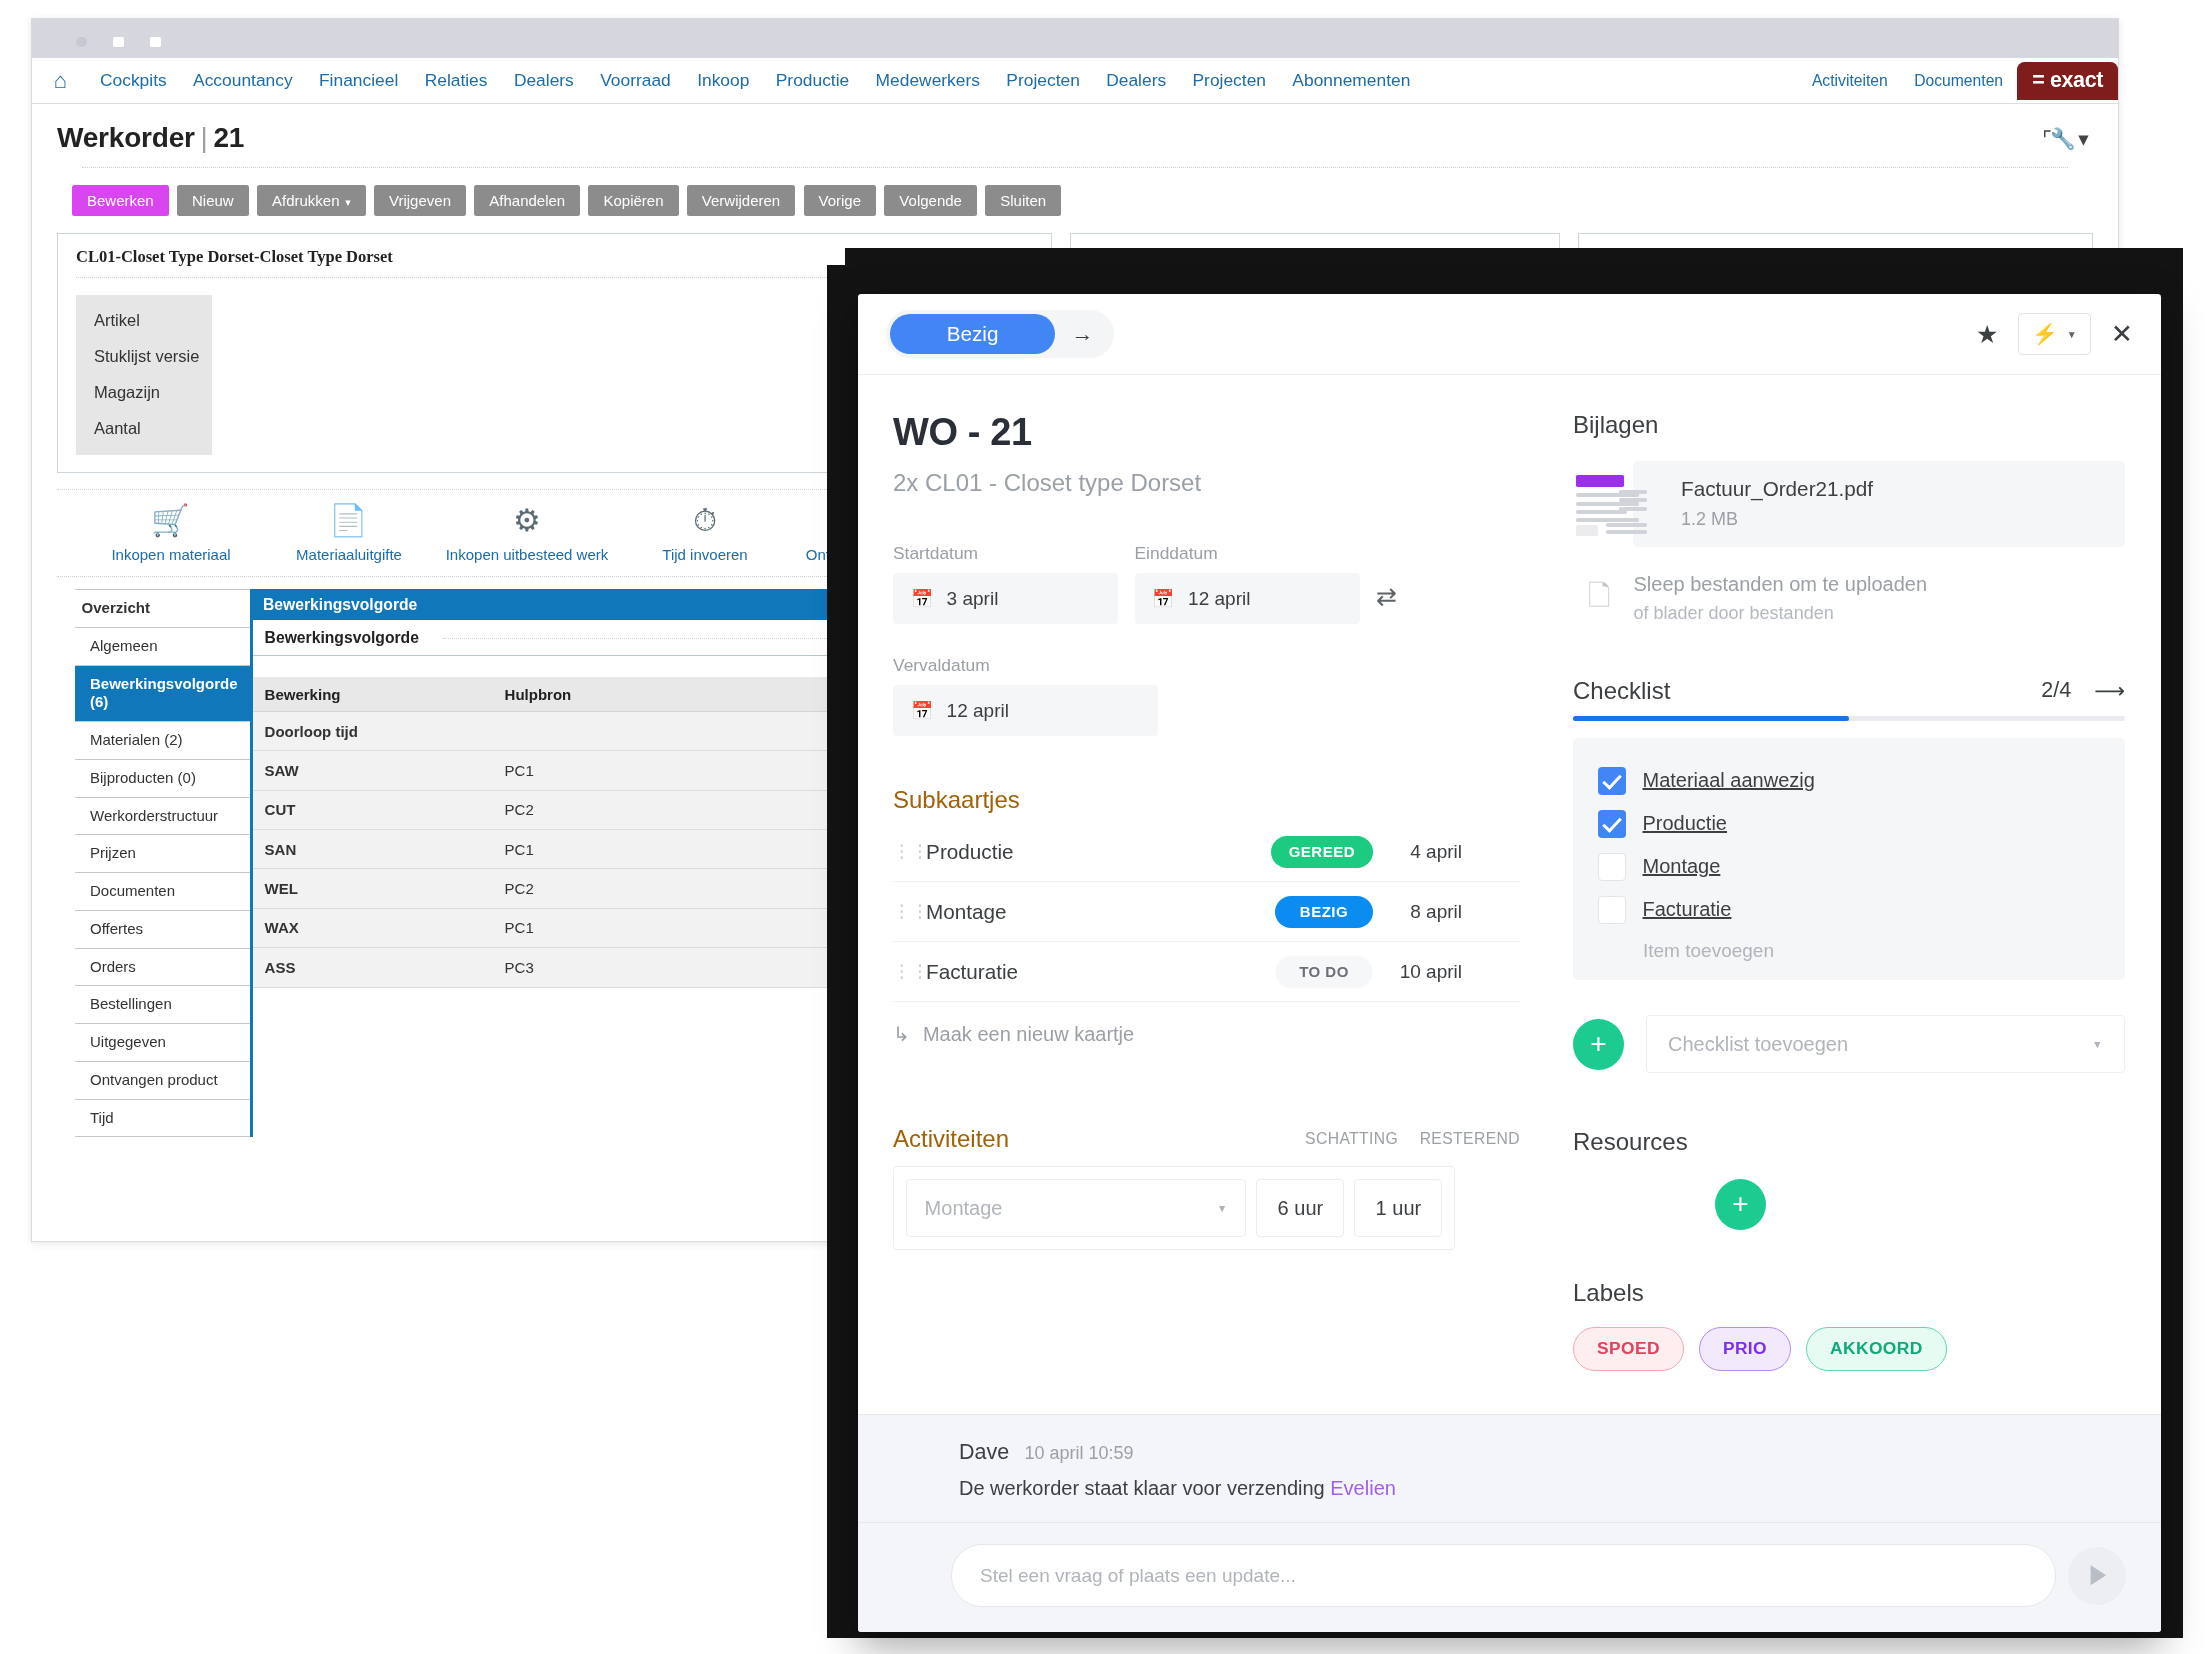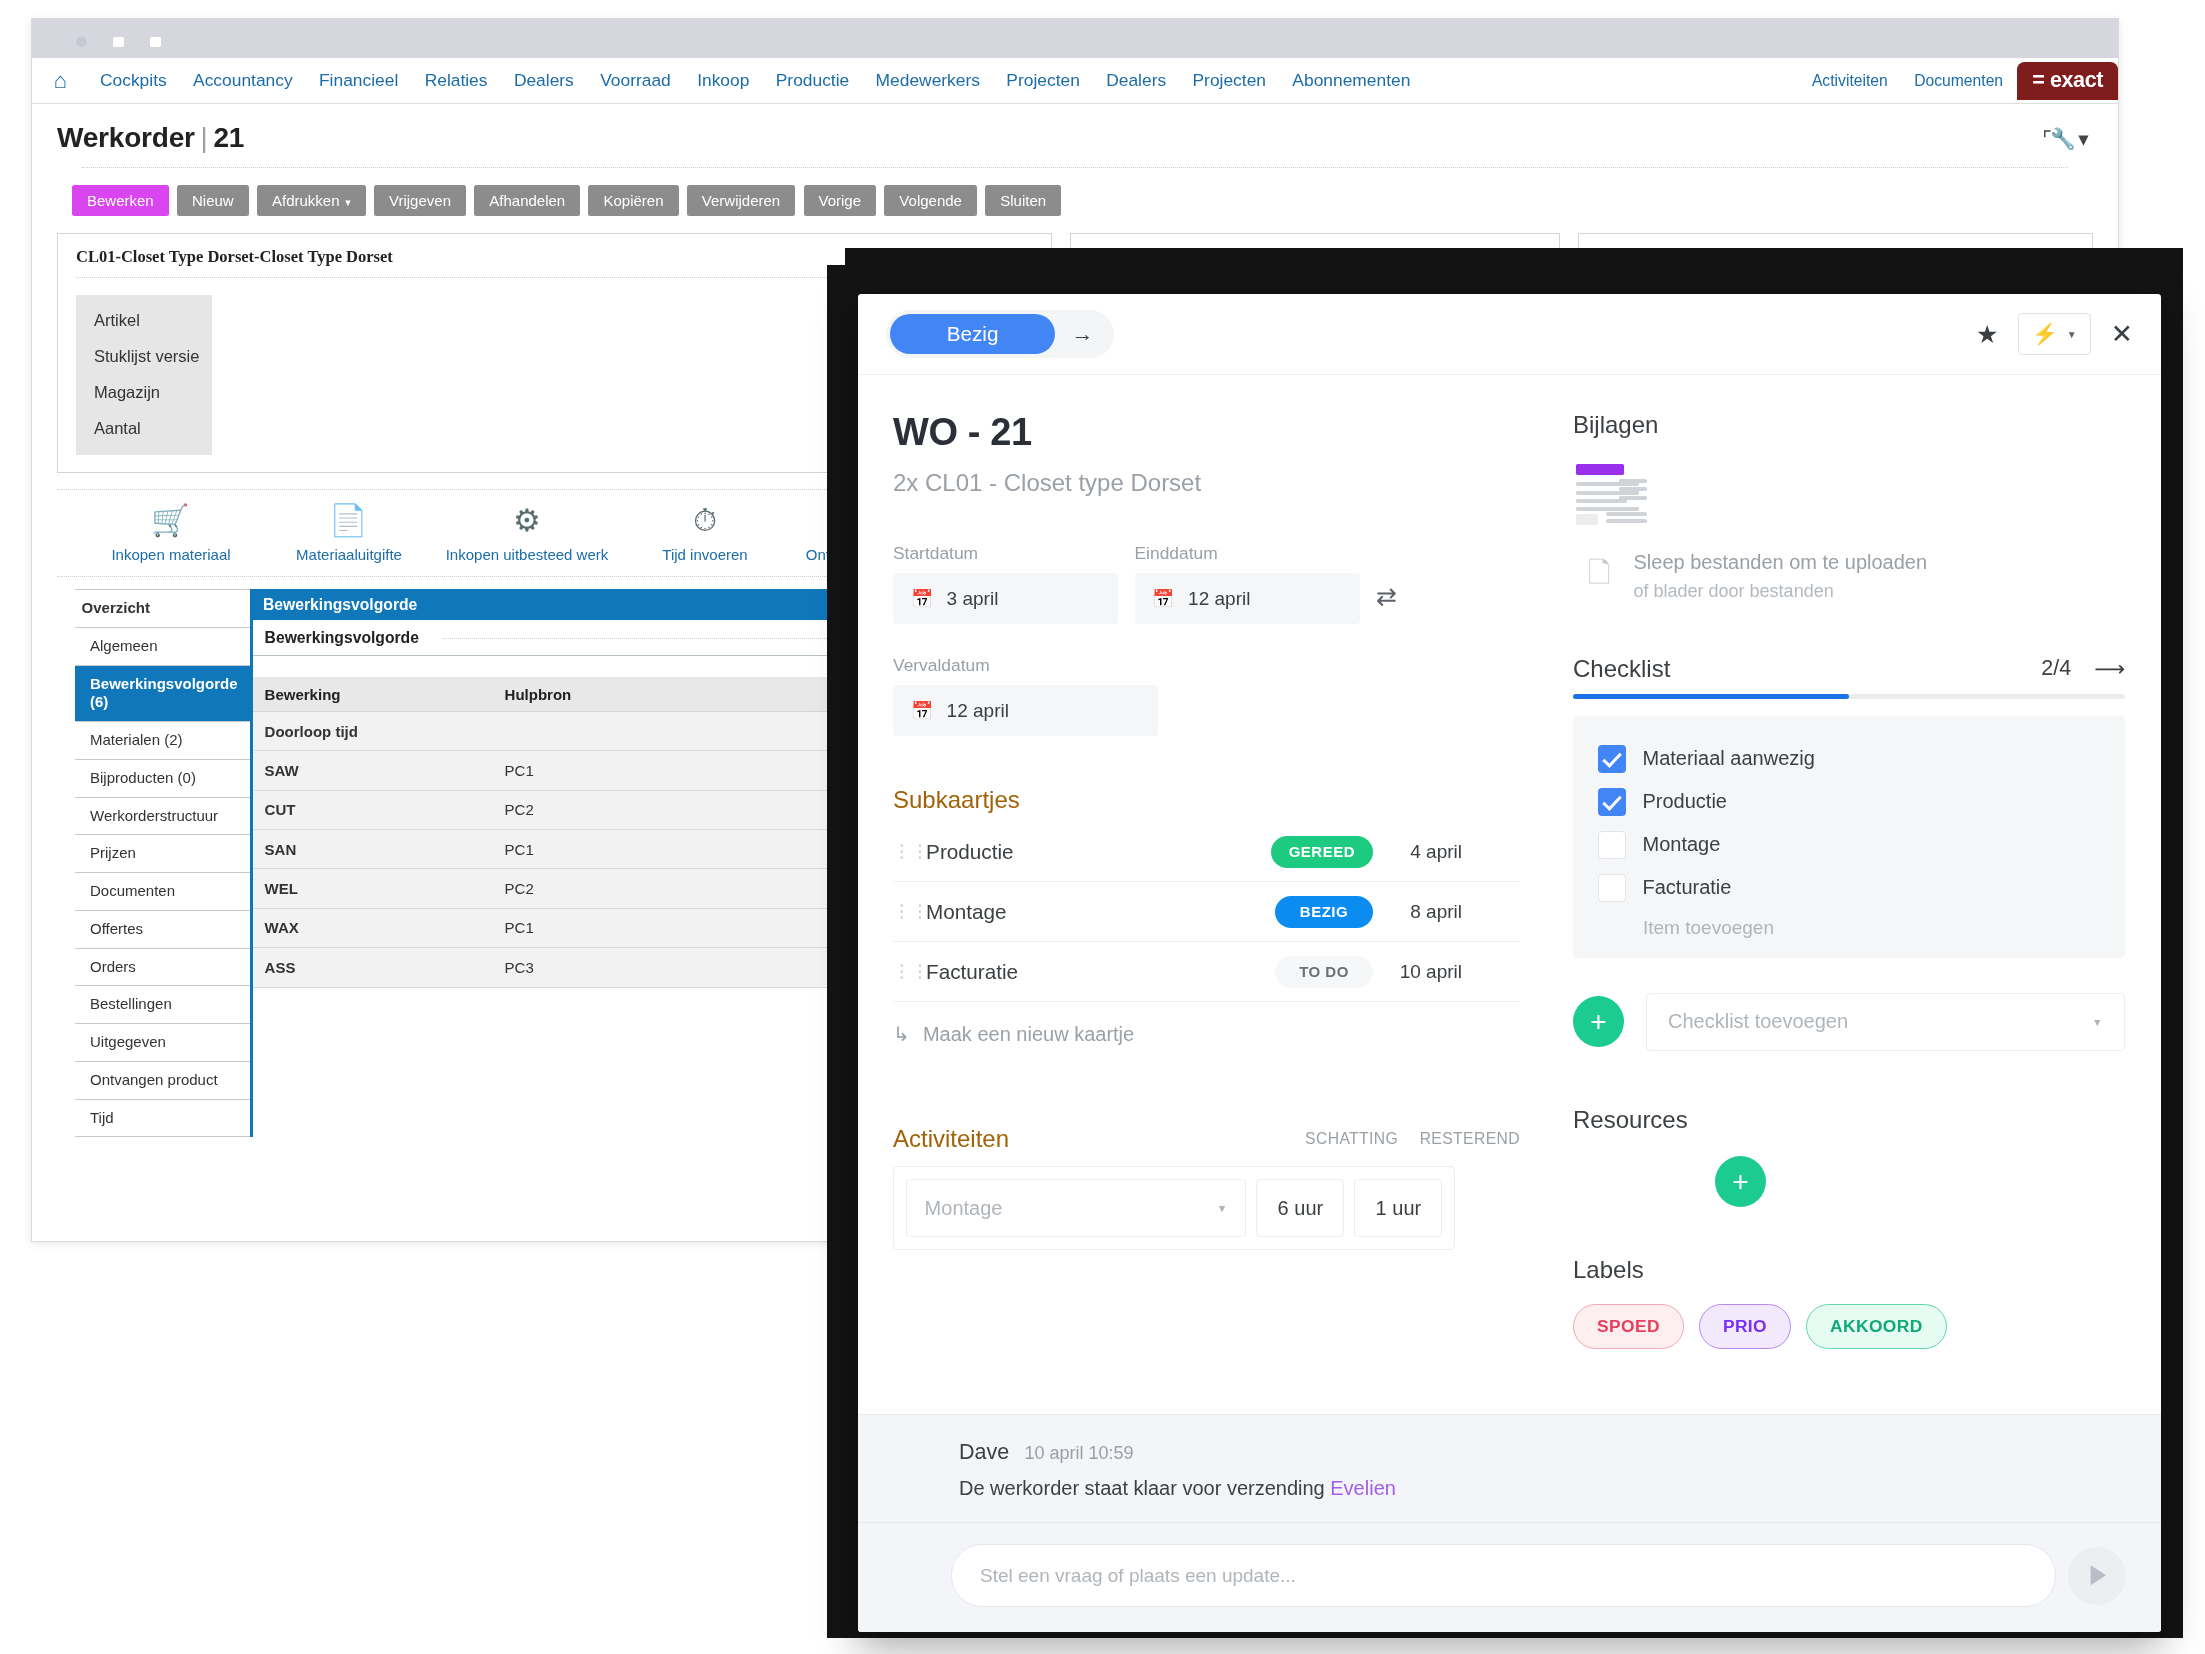--- a/index.html
+++ b/index.html
@@ -644,6 +644,10 @@
             <span class="bar" style="left:33px;top:51px;width:41px;"></span>
             <span class="bar" style="left:33px;top:58px;width:41px;"></span>
           </span>
+          <div class="attach-card">
+            <div class="attach-name">Factuur_Order21.pdf</div>
+            <div class="attach-size">1.2 MB</div>
+          </div>
         </div>
 
         <div class="drop-row">

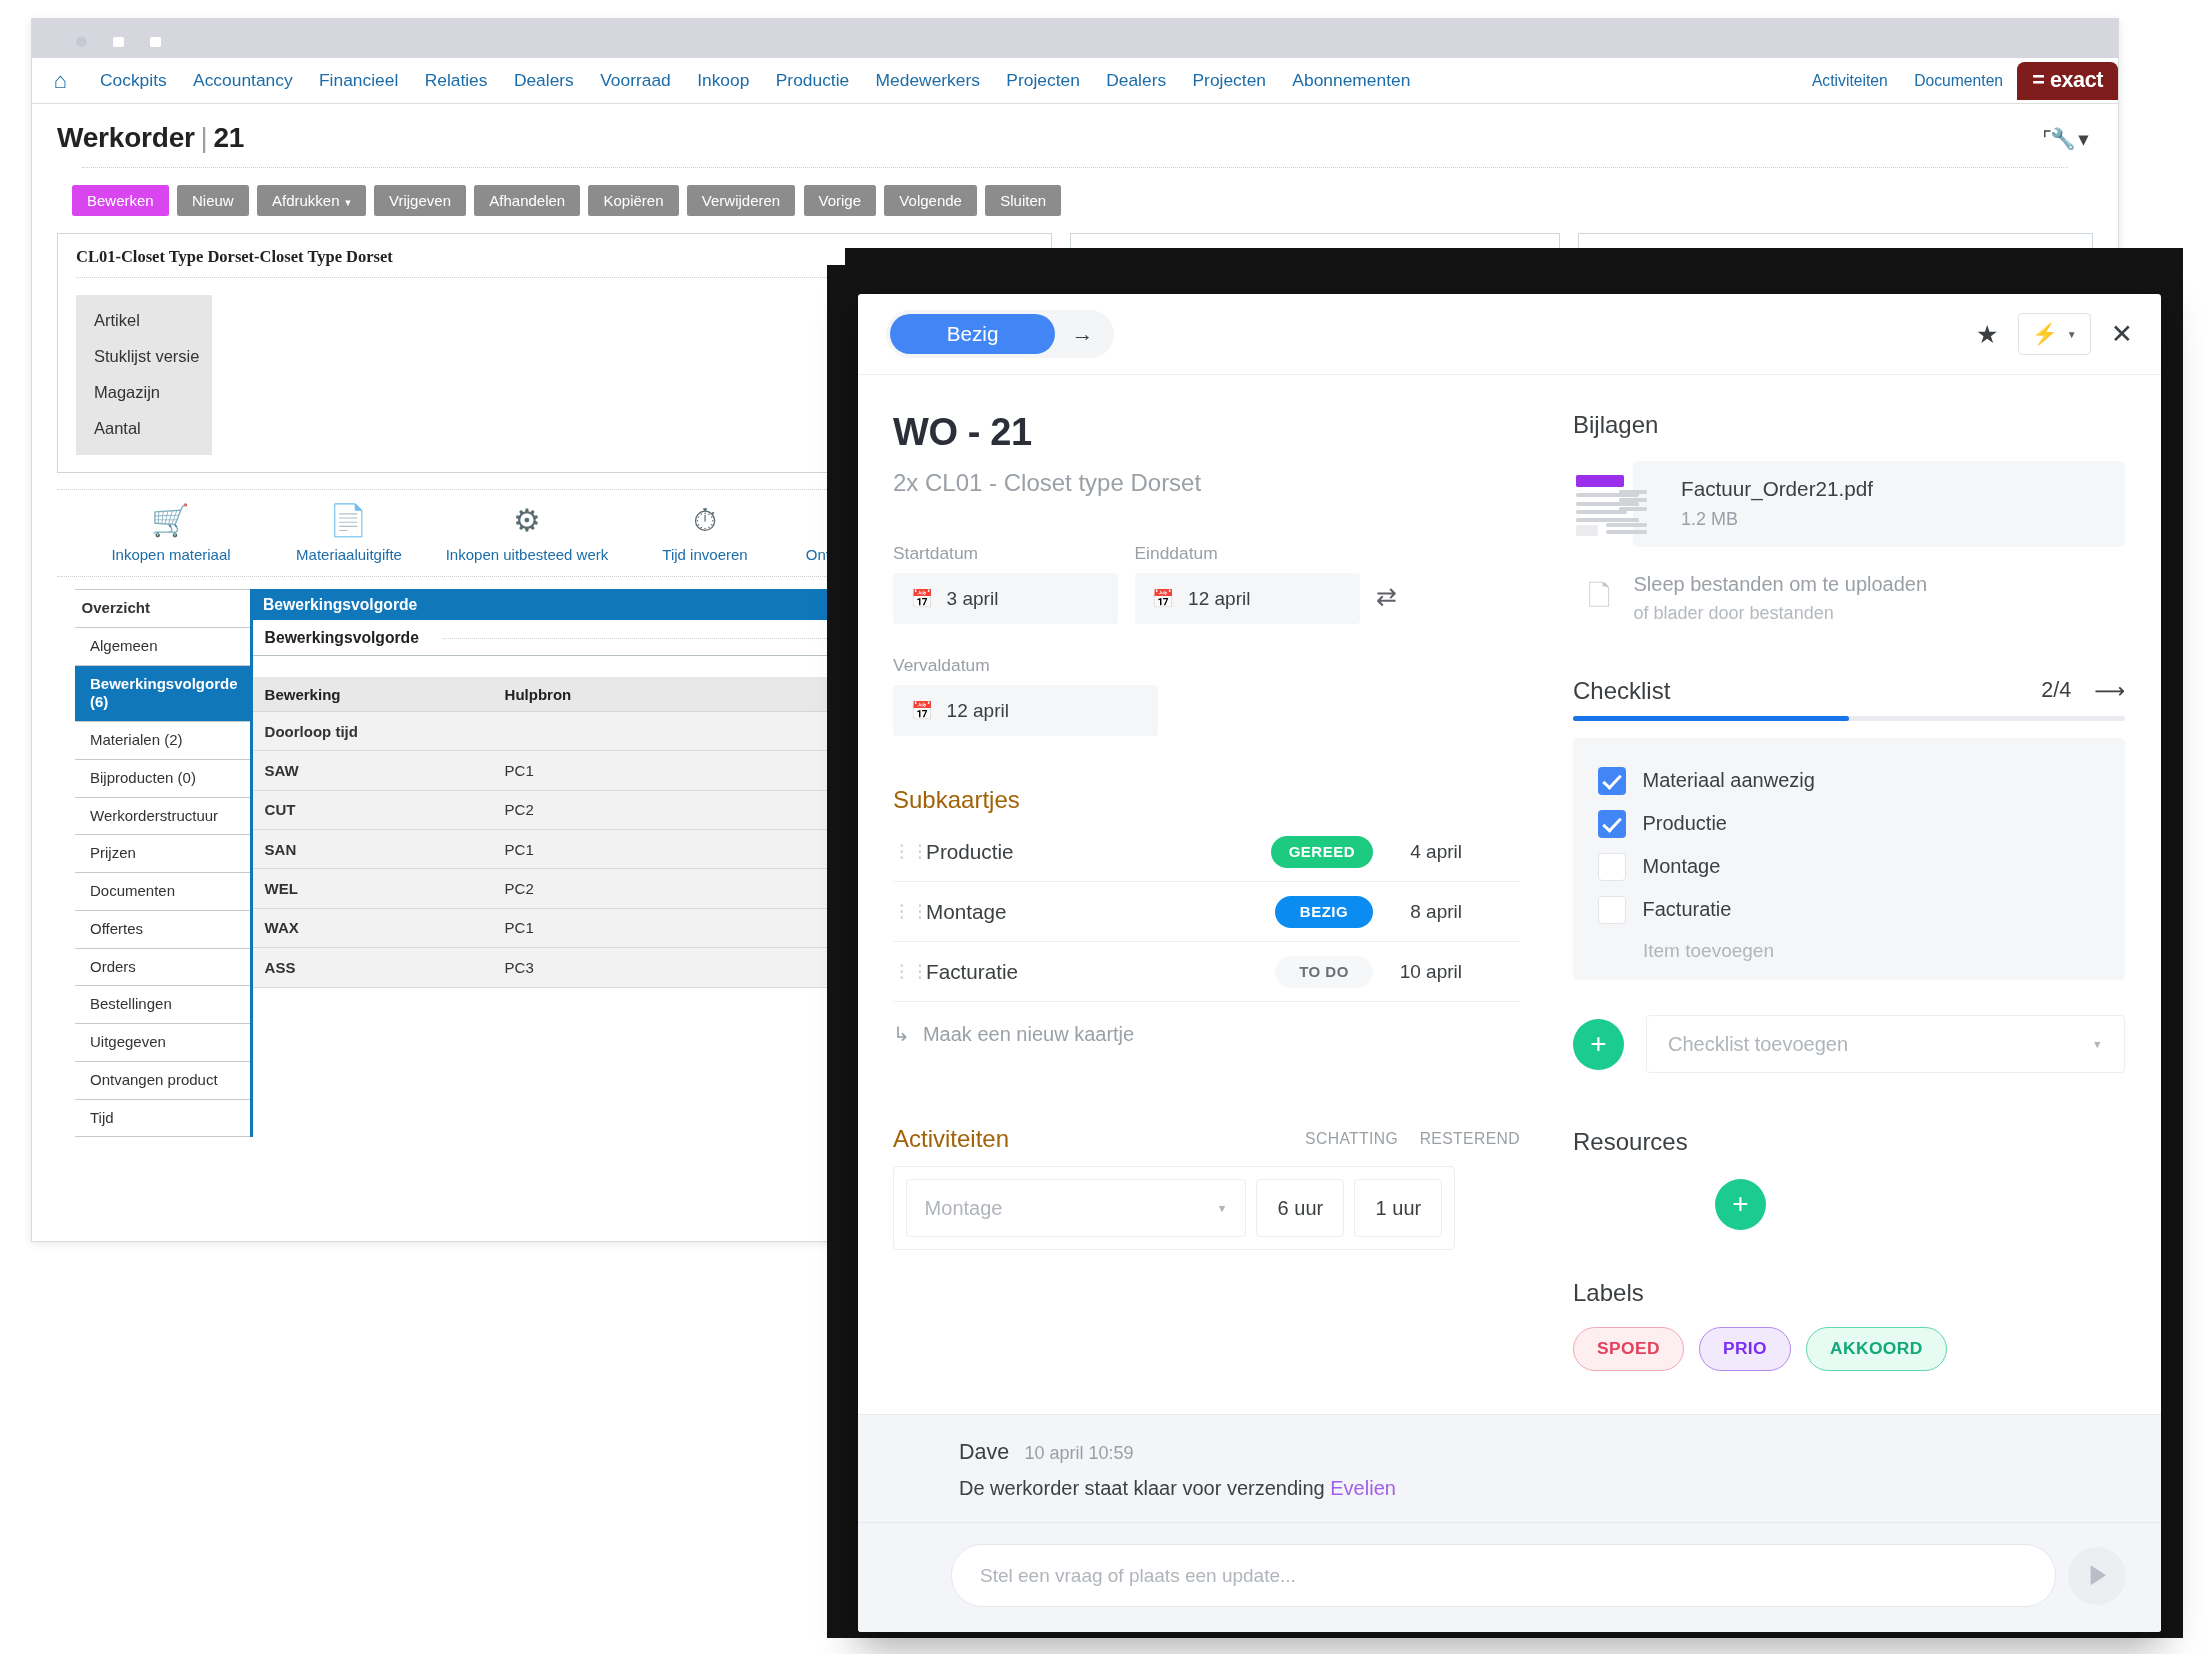--- a/index.html
+++ b/index.html
@@ -263,7 +263,7 @@
     border: solid #fff; border-width: 0 3.3px 3.3px 0; transform: rotate(43deg);
   }
   .cb.off { background:#ffffff; border:0.8px solid #e2e4e8; }
-  .chk-label { font-size: 20px; color:#3c4043; }
+  .chk-label { font-size: 20px; color:#3c4043;text-decoration:underline; }
   .chk-add { font-size: 19px; color:#b0b5bb; padding: 8.3px 0 3.3px 45px; cursor:pointer; }
 
   .addrow { display:flex; align-items:center; gap: 21.5px; margin-top: 35px; }

